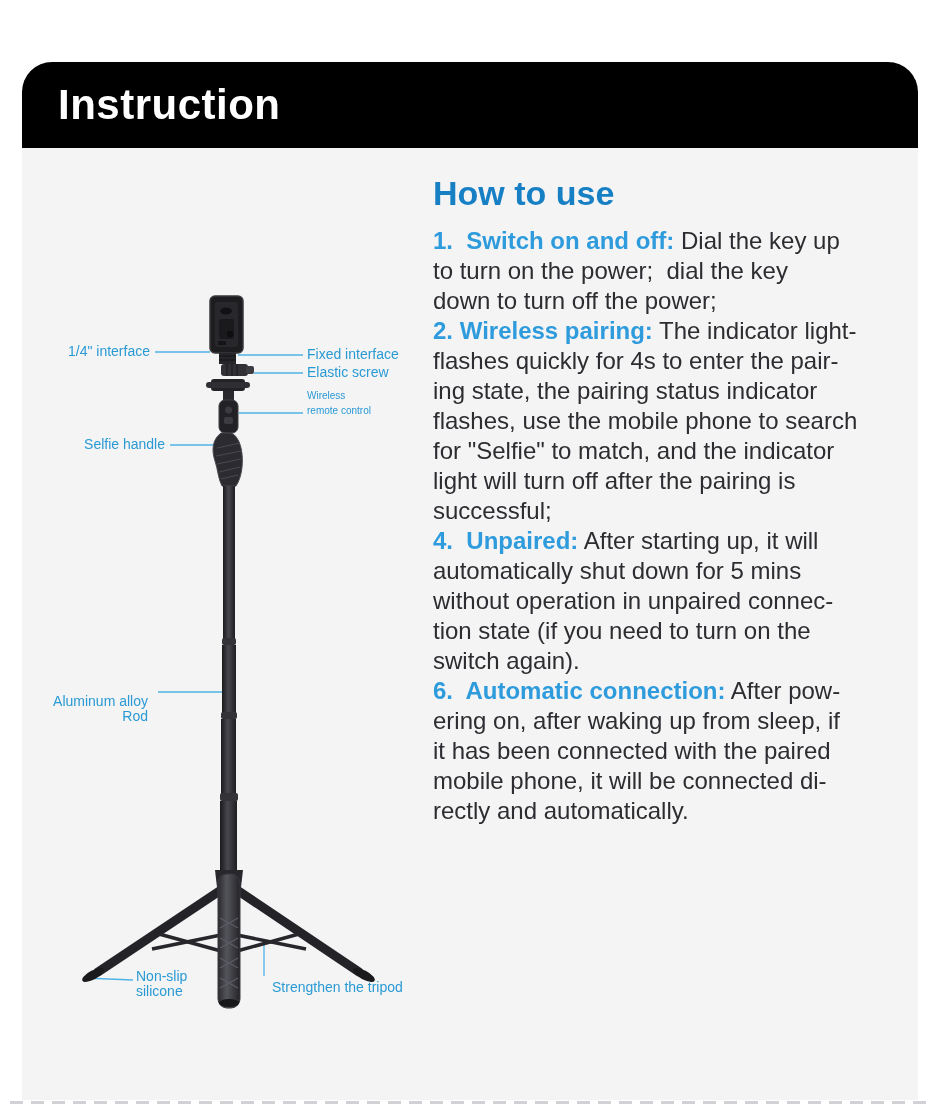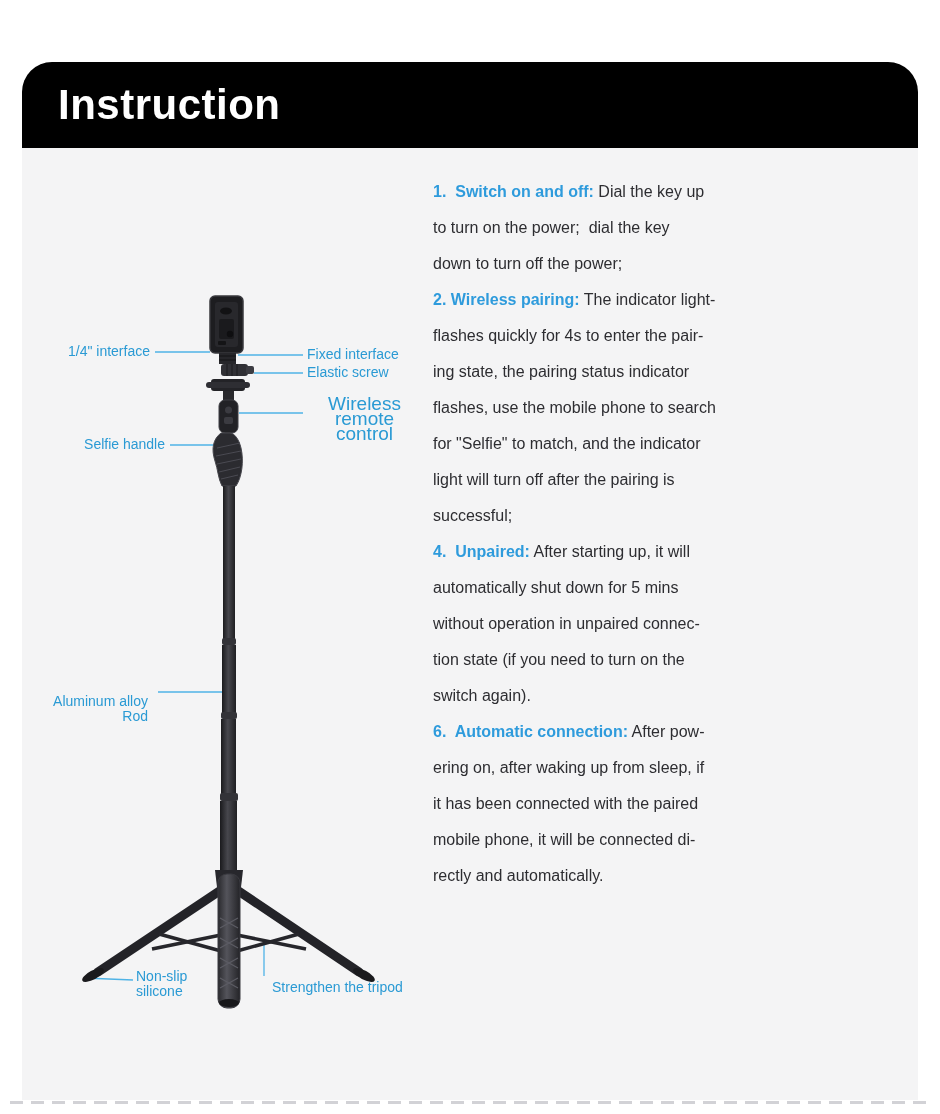--- a/index.html
+++ b/index.html
@@ -164,6 +164,7 @@
     </div>
 
     <div class="howto">
+      <h2 class="howto-title">How to use</h2>
 
       <p class="item"><span class="item-label">1.  Switch on and off:</span><span> Dial the key up
 to turn on the power;  dial the key

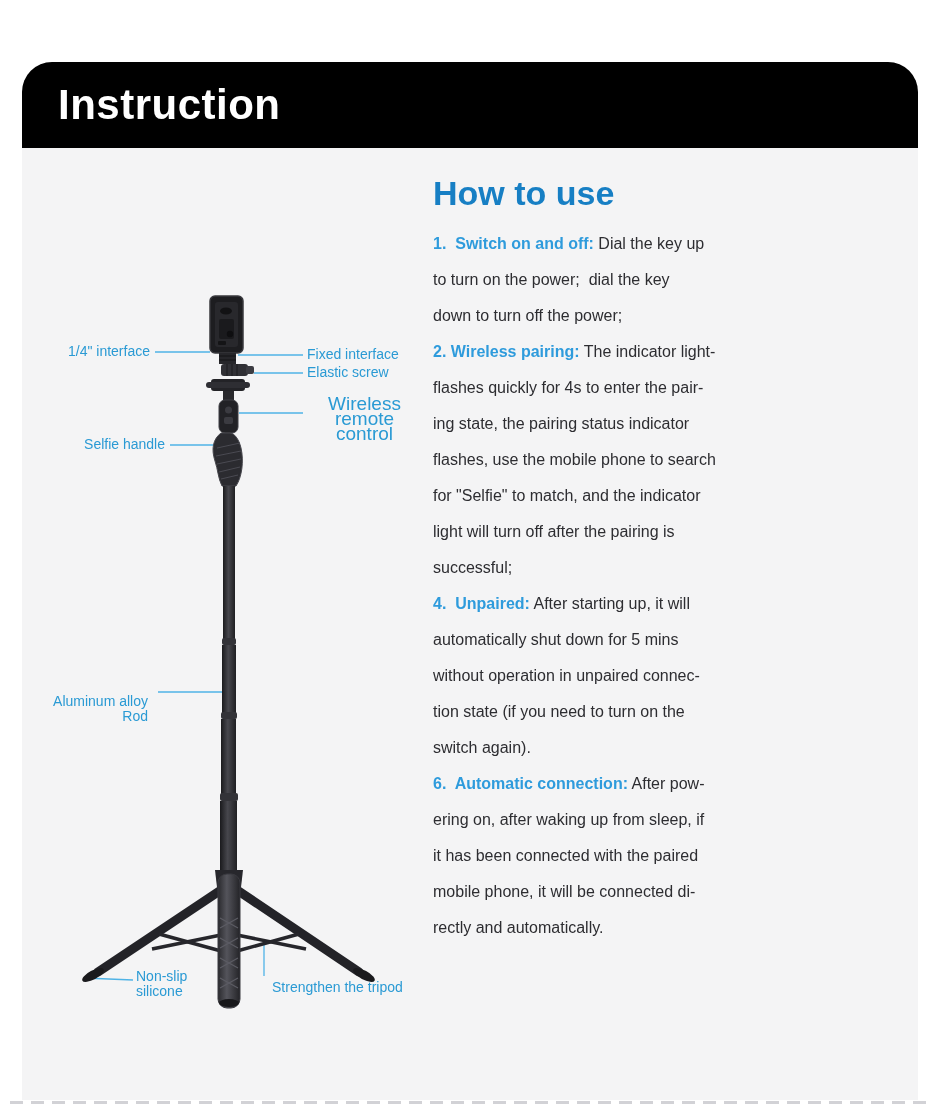--- a/index.html
+++ b/index.html
@@ -37,7 +37,7 @@
     color:#177fc4;font-size:34px;font-weight:bold;margin:0 0 14px 0;line-height:38px;
   }
   .item{
-    margin:0;font-size:16px;line-height:36px;color:#2d2d31;white-space:pre-wrap;
+    margin:0;font-size:24px;line-height:30px;color:#2d2d31;white-space:pre-wrap;
   }
   .item-label{color:#2e9bdc;font-weight:bold;}
   .dashed-line{

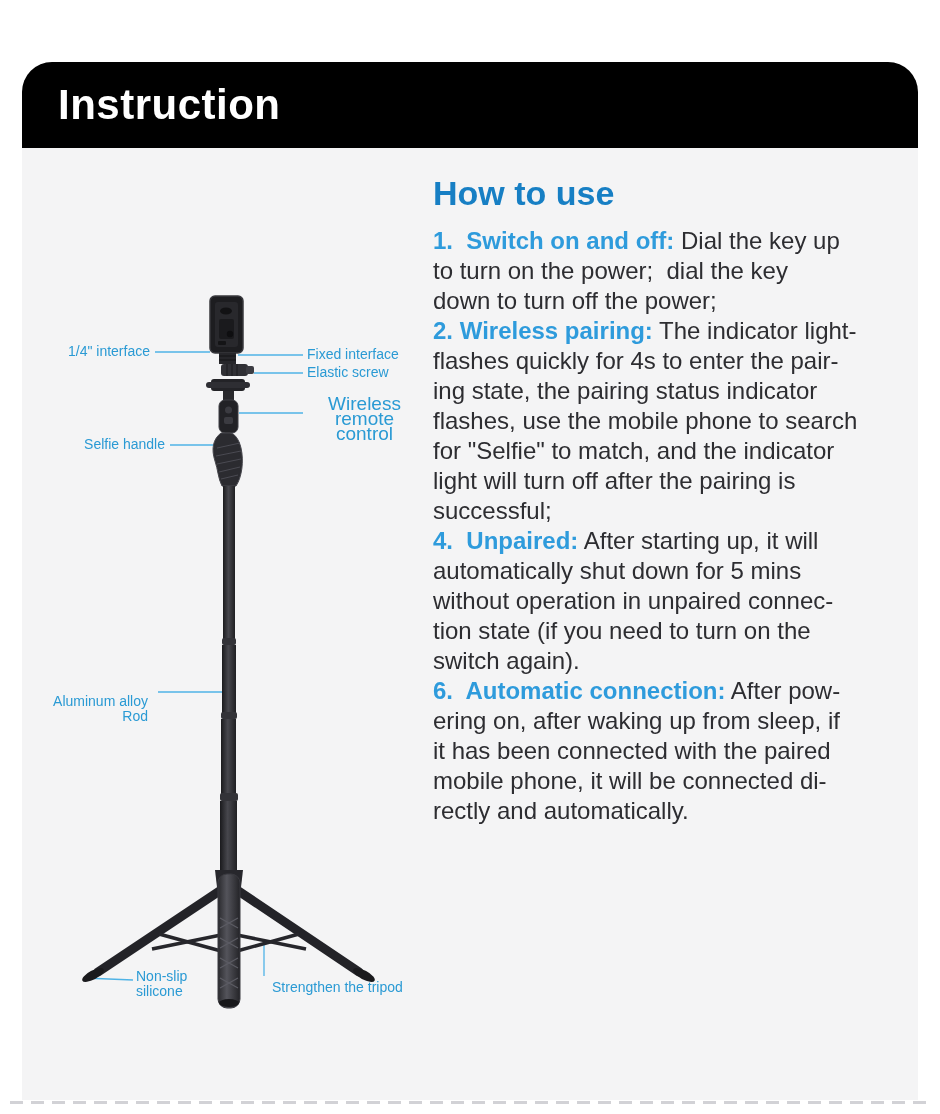--- a/index.html
+++ b/index.html
@@ -27,7 +27,7 @@
   .lbl-quarter{right:272px;top:196px;text-align:right;}
   .lbl-fixed{left:285px;top:199px;}
   .lbl-elastic{left:285px;top:217px;}
-  .lbl-wireless{left:285px;top:248px;font-size:19px;text-align:center;}
+  .lbl-wireless{left:285px;top:240px;font-size:10px;}
   .lbl-balance{right:257px;top:289px;}
   .lbl-rod{right:274px;top:546px;text-align:right;}
   .lbl-nonslip{left:114px;top:821px;}

